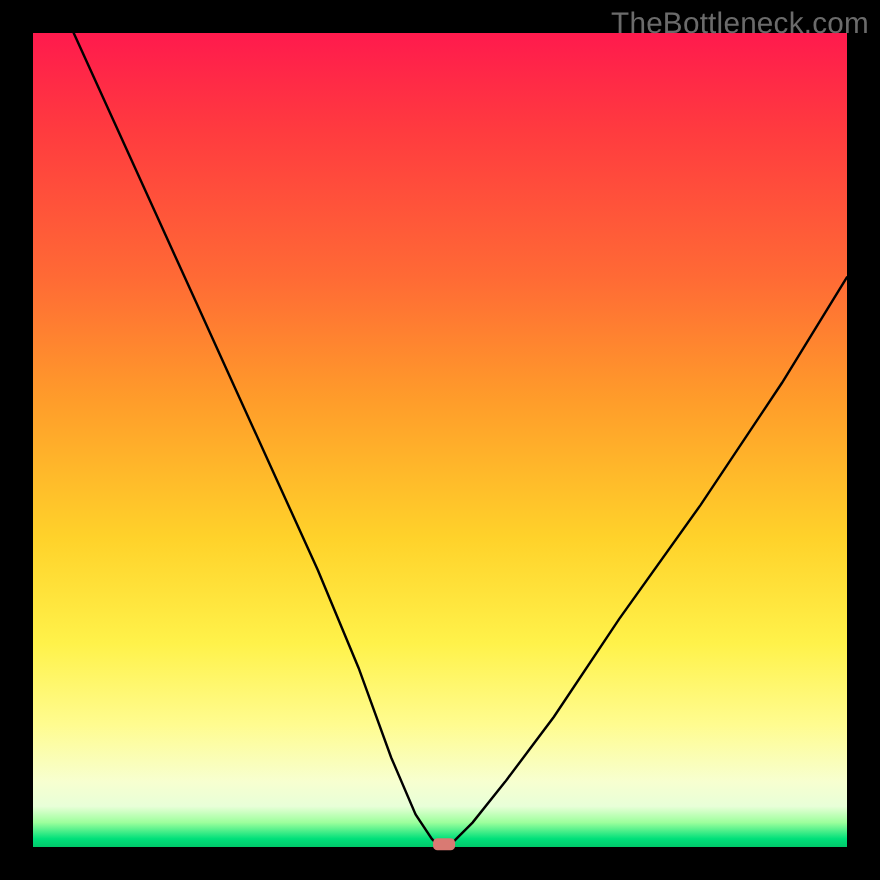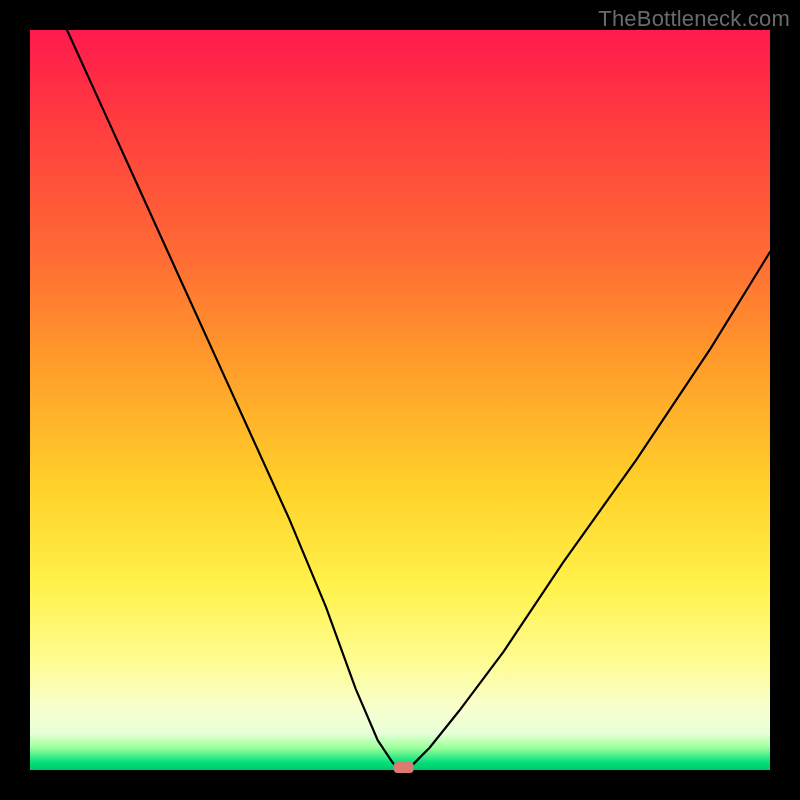--- a/index.html
+++ b/index.html
@@ -62,7 +62,7 @@
     top: 6px;
     right: 10px;
     color: #6b6b6b;
-    font-size: 22px;
+    font-size: 27px;
     font-weight: 500;
     letter-spacing: 0.2px;
     user-select: none;

